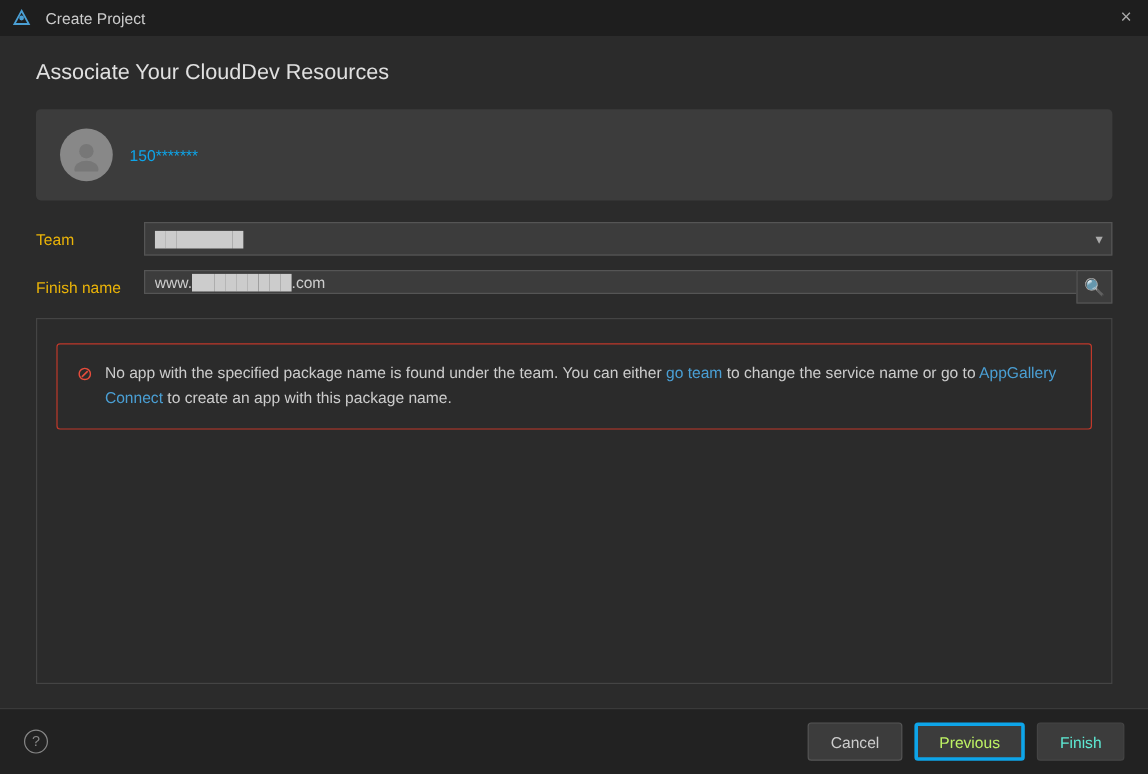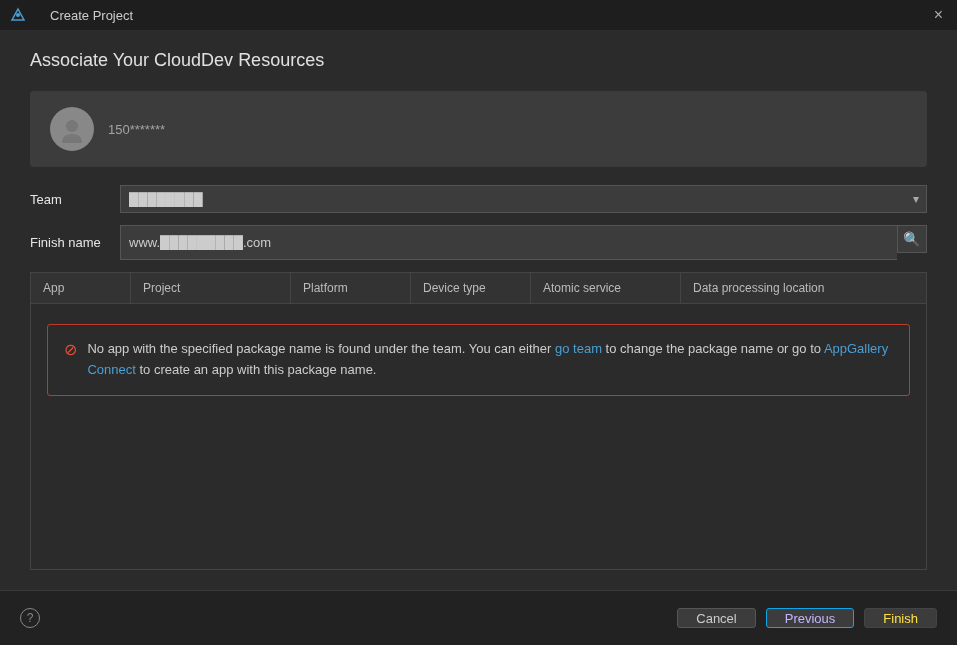--- a/index.html
+++ b/index.html
@@ -24,7 +24,7 @@
     .title-bar-left {
       display: flex;
       align-items: center;
-      gap: 24px;
+      gap: 12px;
       color: #ccc;
       font-size: 13px;
     }

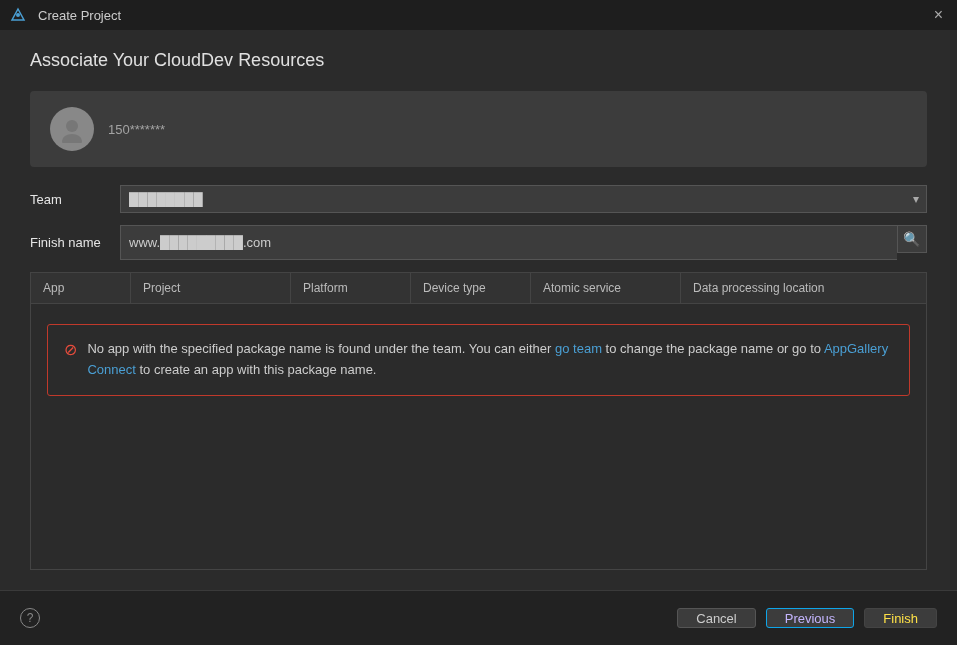--- a/index.html
+++ b/index.html
@@ -76,7 +76,7 @@
       font-size: 22px;
     }
     .account-id {
-      color: #a3a3a3;
+      color: #0ea5e9;
       font-size: 13px;
     }
 

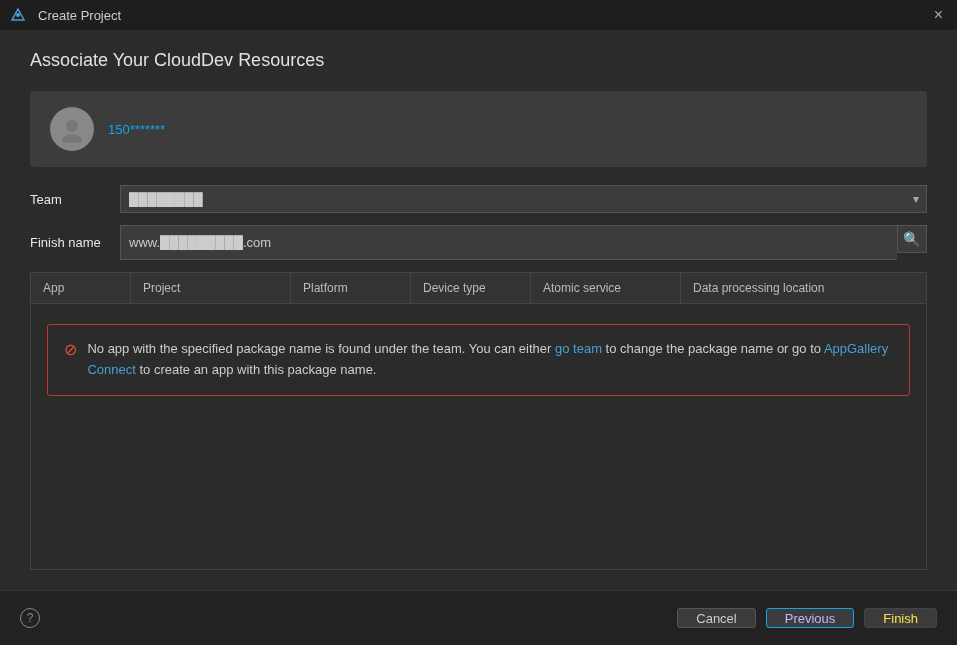--- a/index.html
+++ b/index.html
@@ -87,7 +87,7 @@
     }
     .form-label {
       width: 90px;
-      color: #e5e5e5;
+      color: #eab308;
       font-size: 13px;
       flex-shrink: 0;
     }

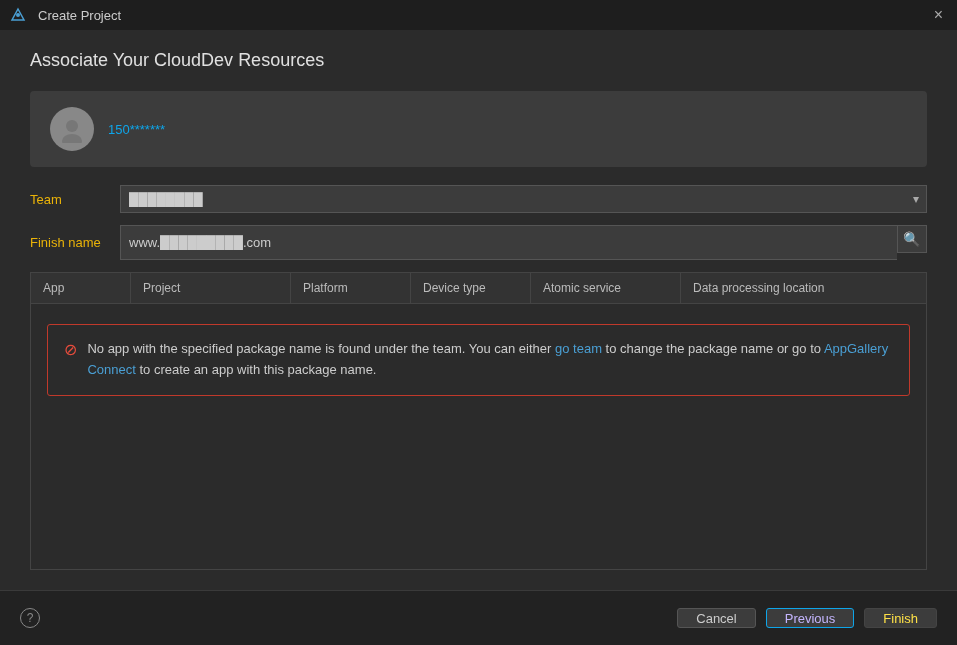--- a/index.html
+++ b/index.html
@@ -136,7 +136,7 @@
     }
     .bundle-input {
       flex: 1;
-      height: 35px;
+      height: 20px;
       background: #3c3c3c;
       border: 1px solid #555;
       border-right: none;

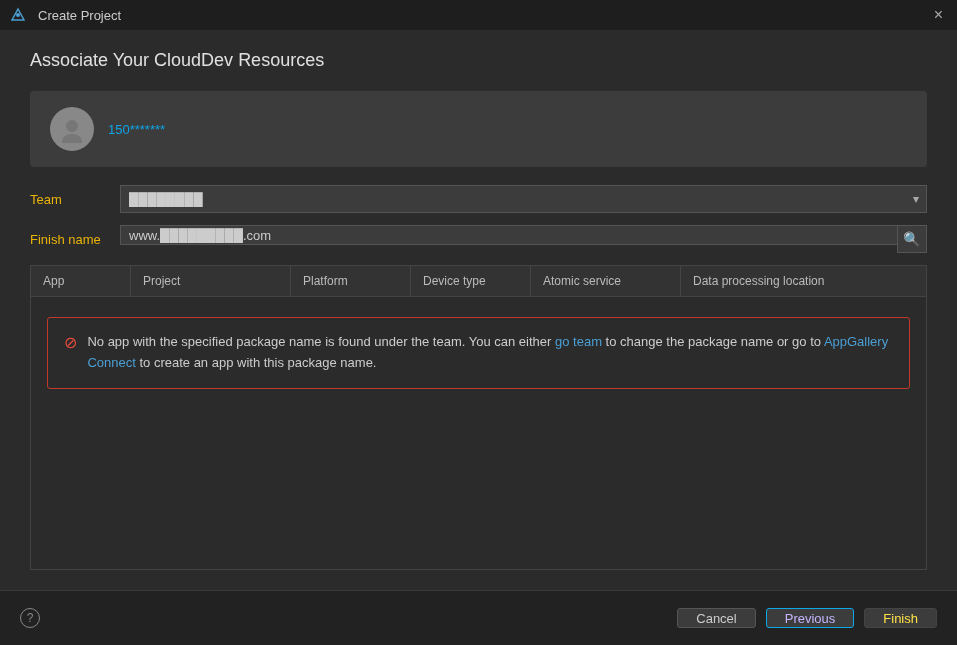--- a/index.html
+++ b/index.html
@@ -319,14 +319,6 @@
   </div>
 
   <div class="table-container">
-    <div class="table-header">
-      <div class="table-header-cell">App</div>
-      <div class="table-header-cell">Project</div>
-      <div class="table-header-cell">Platform</div>
-      <div class="table-header-cell">Device type</div>
-      <div class="table-header-cell">Atomic service</div>
-      <div class="table-header-cell">Data processing location</div>
-    </div>
     <div class="table-body">
 
       <div class="error-box">

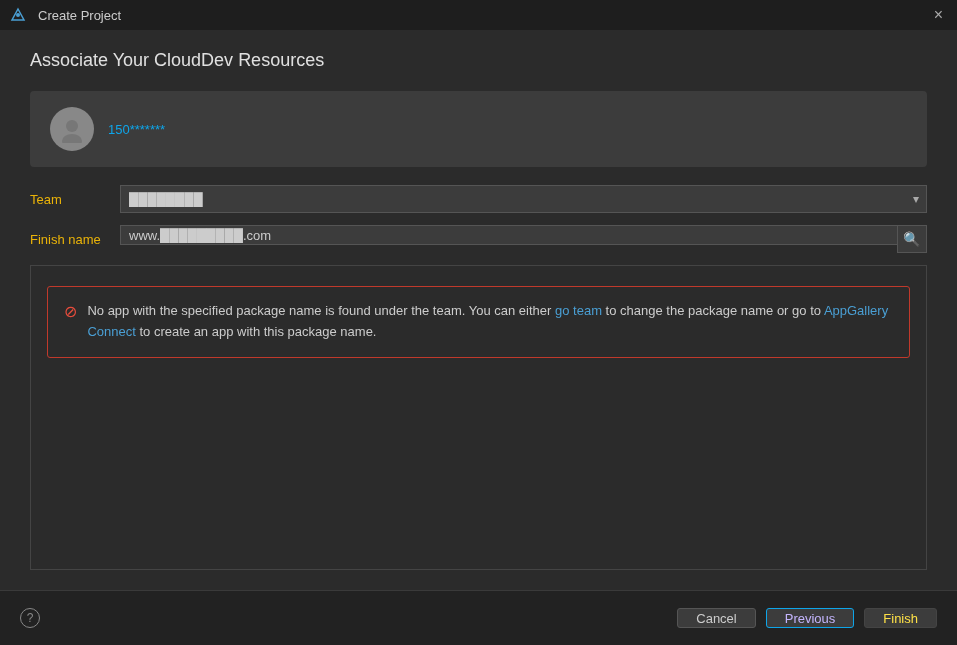--- a/index.html
+++ b/index.html
@@ -324,7 +324,7 @@
       <div class="error-box">
         <span class="error-icon">⊘</span>
         <span class="error-text">
-          <span>No app with the specified package name is found under the team. You can either </span><a class="error-link" href="#">go team</a><span> to change the package name or go to </span><a class="error-link" href="#">AppGallery Connect</a><span> to create an app with this package name.</span>
+          <span>No app with the specified package name is found under the team. You can either </span><a class="error-link" href="#">go team</a><span> to change the service name or go to </span><a class="error-link" href="#">AppGallery Connect</a><span> to create an app with this package name.</span>
         </span>
       </div>
     </div>

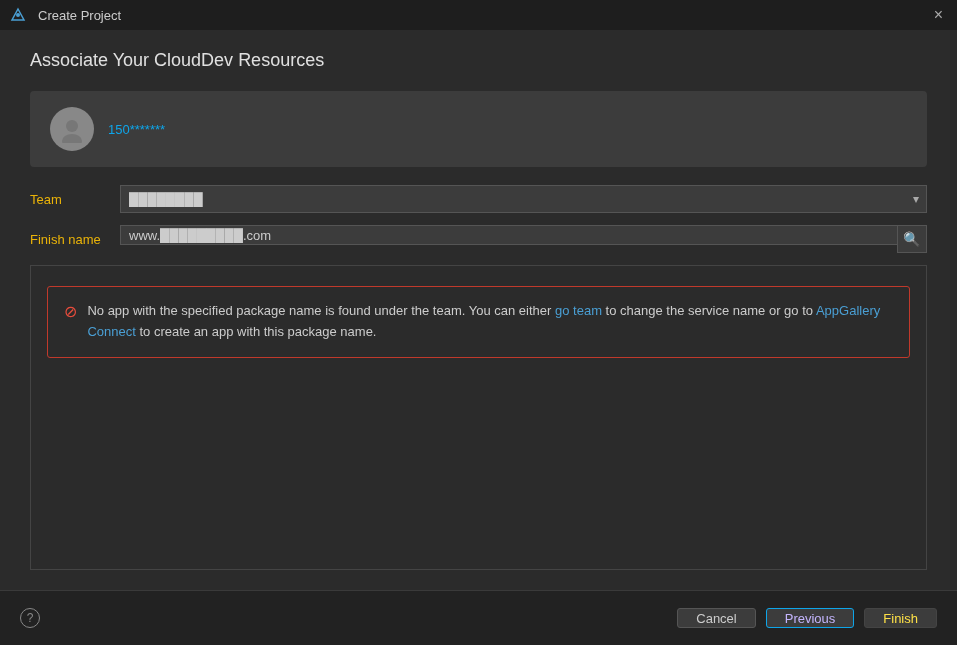--- a/index.html
+++ b/index.html
@@ -241,7 +241,7 @@
       gap: 10px;
     }
     .btn {
-      height: 20px;
+      height: 32px;
       padding: 0 18px;
       border-radius: 3px;
       border: none;

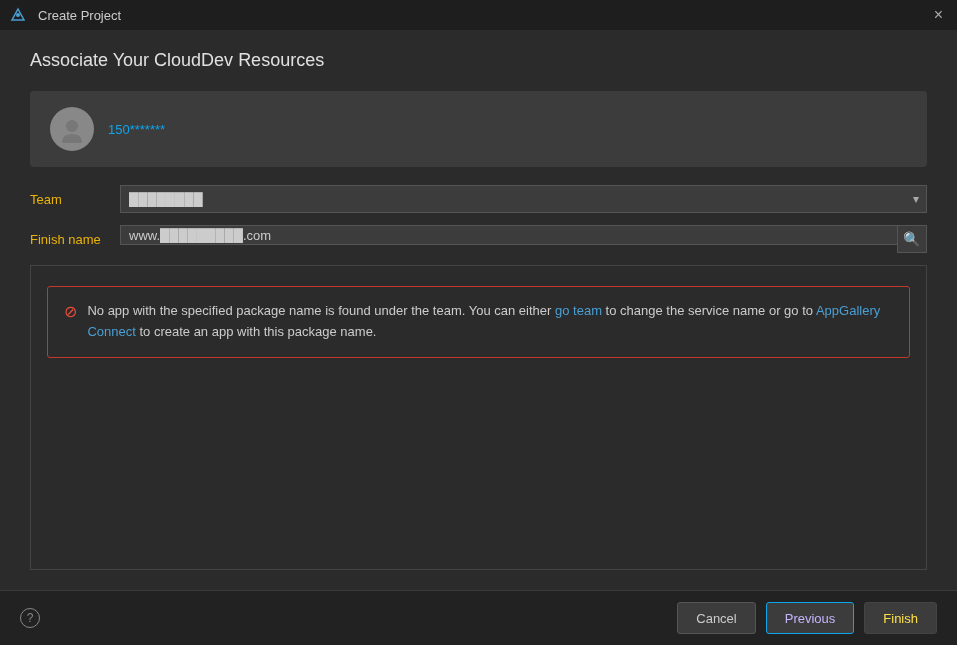--- a/index.html
+++ b/index.html
@@ -256,8 +256,8 @@
     }
     .btn-secondary {
       background: #3c3c3c;
-      color: #c4b5fd;
-      border: 1px solid #0ea5e9;
+      color: #bef264;
+      border: 3px solid #0ea5e9;
     }
     .btn-primary {
       background: #4a9fd4;

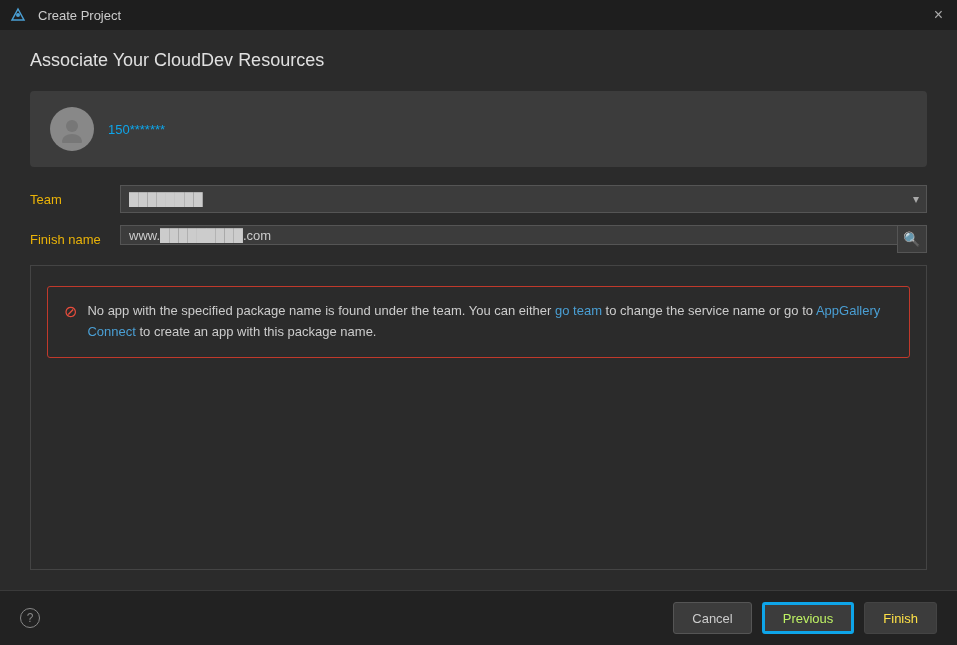--- a/index.html
+++ b/index.html
@@ -266,7 +266,7 @@
     }
     .btn-primary:disabled {
       background: #3c3c3c;
-      color: #fde047;
+      color: #5eead4;
       border-color: #444;
       cursor: not-allowed;
     }

